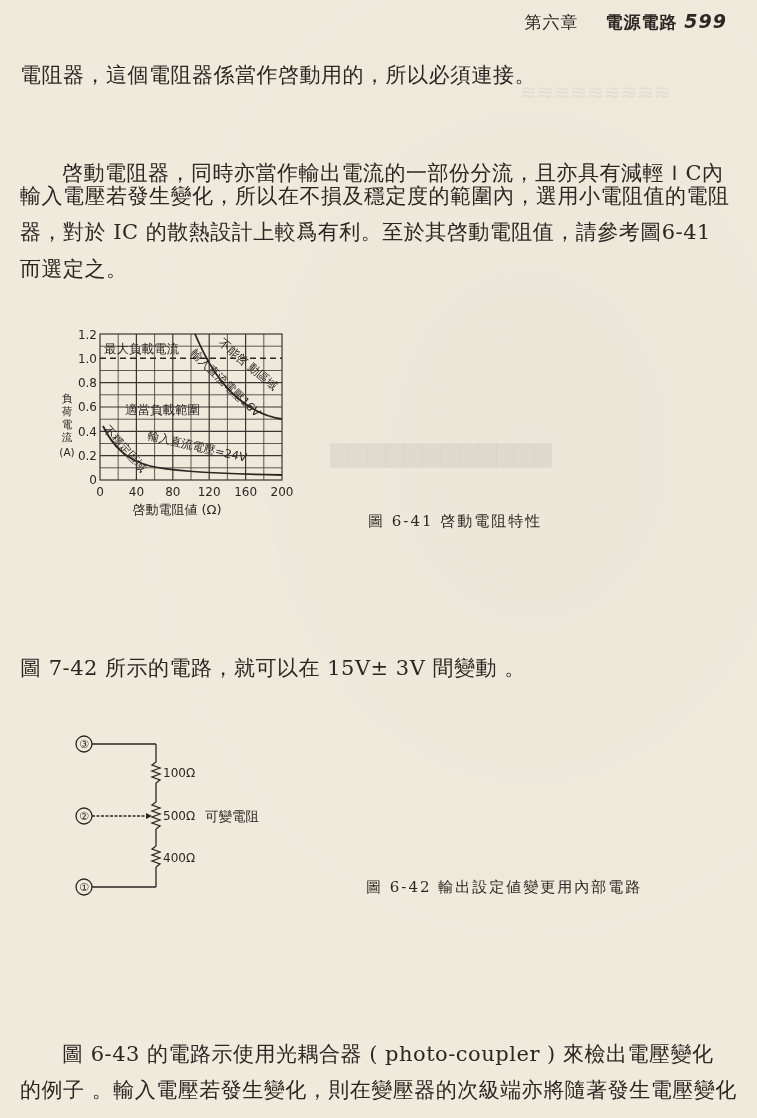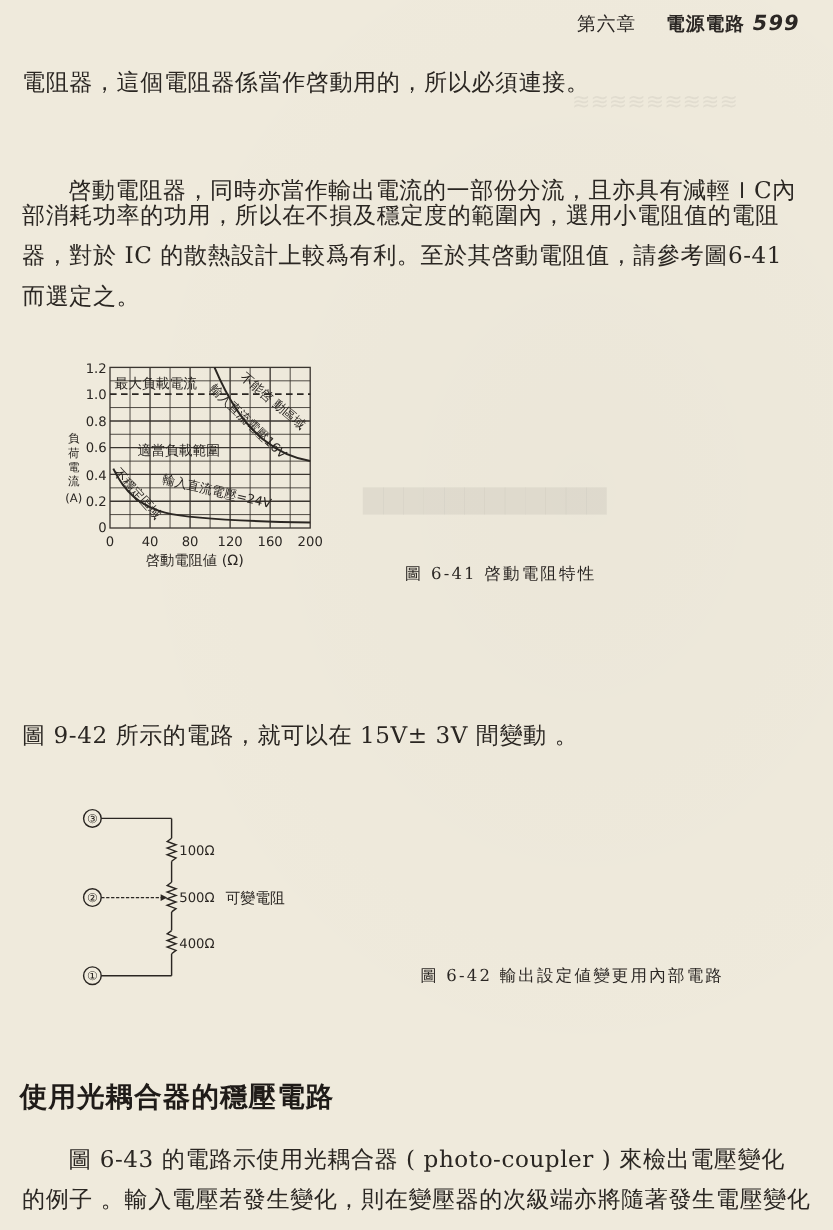--- a/index.html
+++ b/index.html
@@ -48,7 +48,7 @@
   <div class="line" style="top:60px;">電阻器，這個電阻器係當作啓動用的，所以必須連接。</div>
 
   <div class="line indent" style="top:158px;">啓動電阻器，同時亦當作輸出電流的一部份分流，且亦具有減輕ＩC內</div>
-  <div class="line" style="top:181px;">部消耗功率的功用，所以在不損及穩定度的範圍內，選用小電阻值的電阻</div>
+  <div class="line" style="top:181px;">輸入電壓若發生變化，所以在不損及穩定度的範圍內，選用小電阻值的電阻</div>
   <div class="line" style="top:217px;">器，對於 IC  的散熱設計上較爲有利。至於其啓動電阻值，請參考圖6-41</div>
   <div class="line" style="top:254px;">而選定之。</div>
 

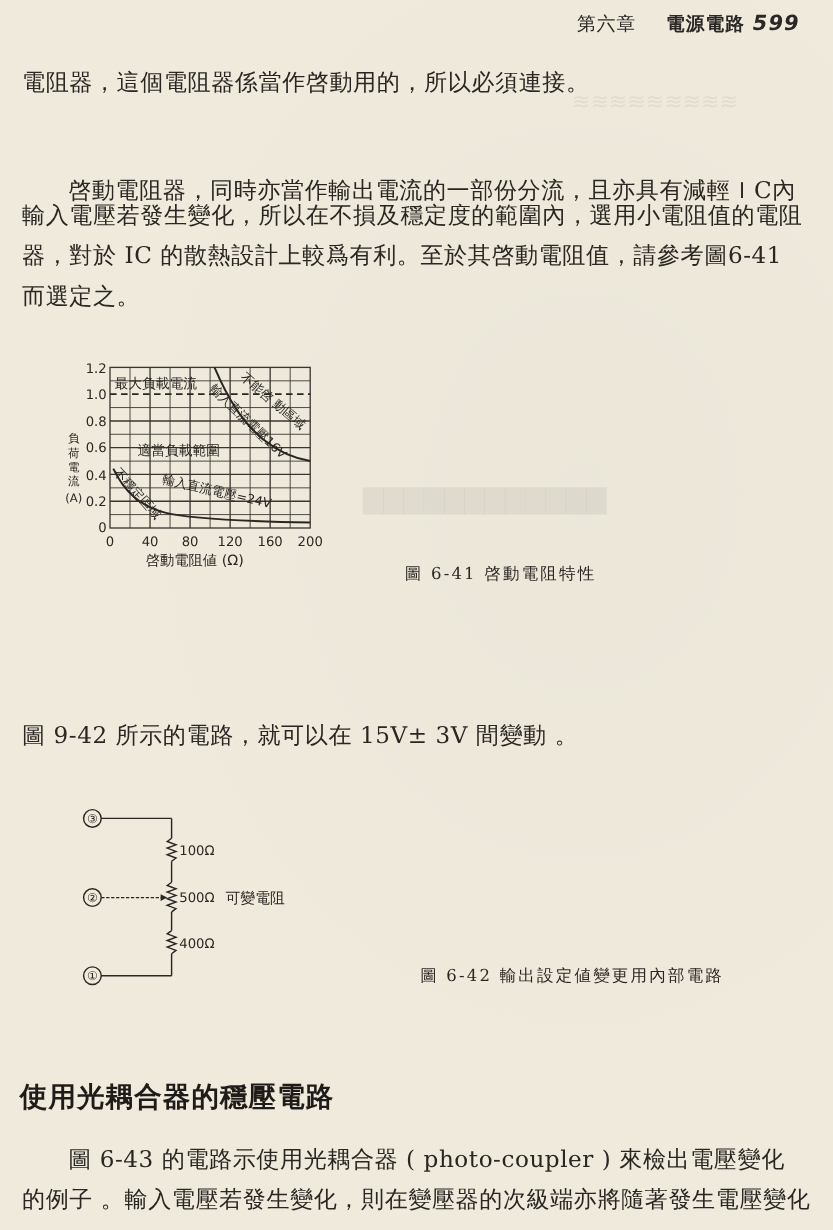--- a/index.html
+++ b/index.html
@@ -122,7 +122,7 @@
   </div>
   <div class="caption" style="left:368px;top:512px;">圖 6-41   啓動電阻特性</div>
 
-  <div class="line" style="top:653px;">圖 9-42  所示的電路，就可以在 15V± 3V   間變動 。</div>
+  <div class="line" style="top:653px;">圖 7-42  所示的電路，就可以在 15V± 3V   間變動 。</div>
 
   <div style="position:absolute;left:68px;top:732px;width:250px;height:170px;">
     <svg width="250" height="170" viewBox="0 0 250 170">

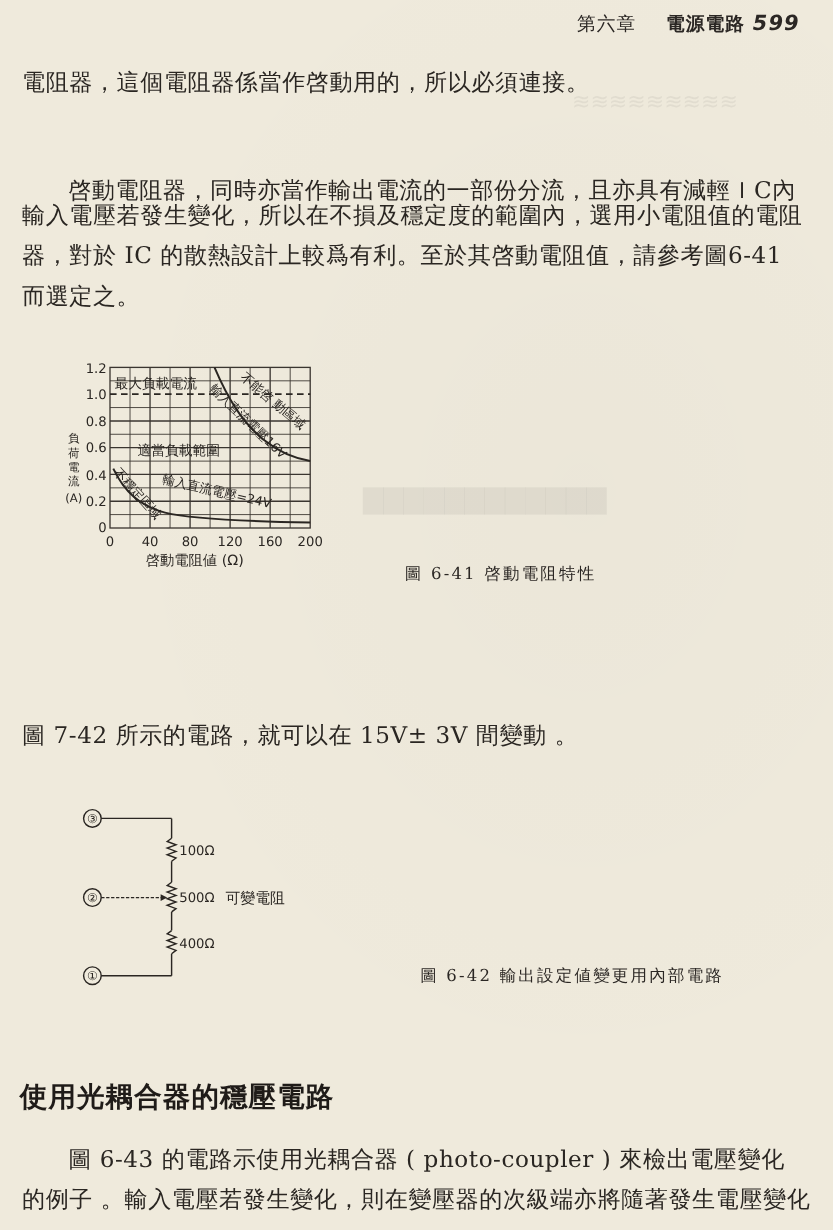--- a/index.html
+++ b/index.html
@@ -161,7 +161,7 @@
       </g>
     </svg>
   </div>
-  <div class="caption" style="left:382px;top:878px;">圖 6-42   輸出設定値變更用內部電路</div>
+  <div class="caption" style="left:366px;top:878px;">圖 6-42   輸出設定値變更用內部電路</div>
 
   <div class="heading">使用光耦合器的穩壓電路</div>
 

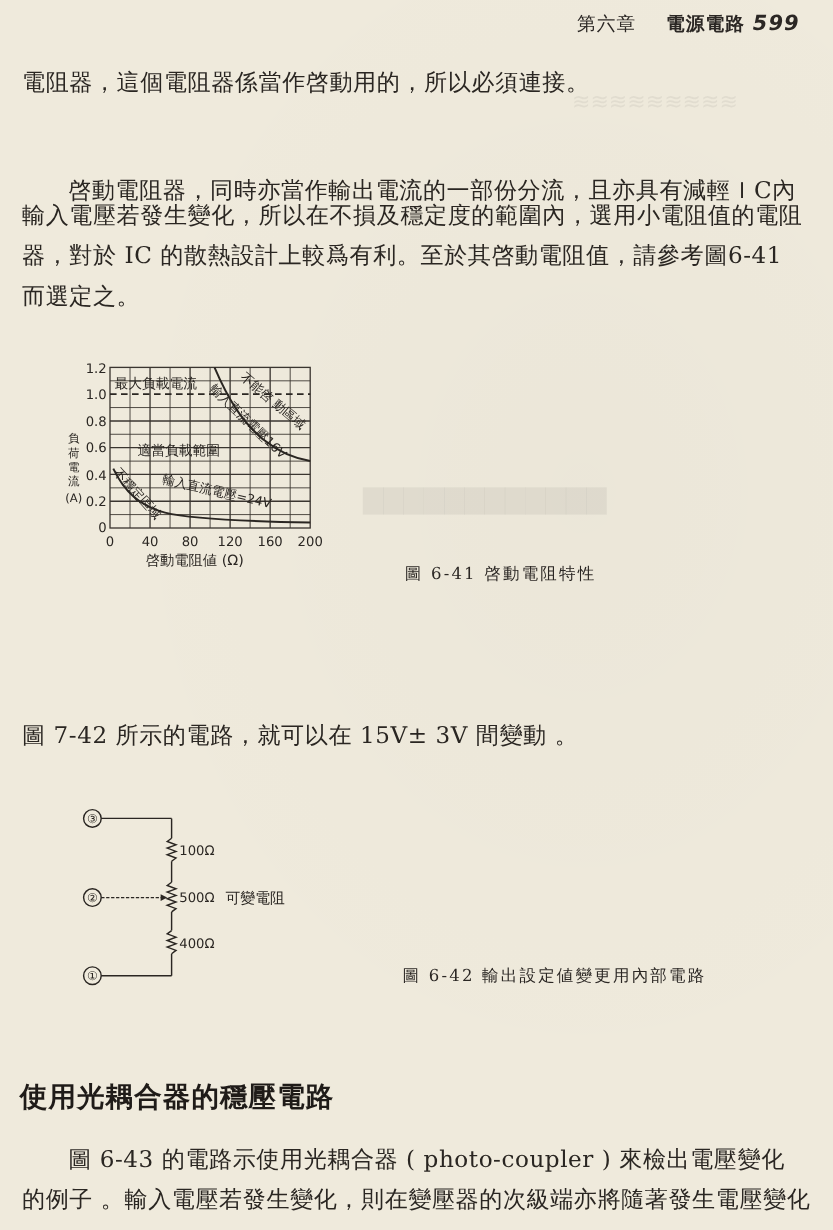--- a/index.html
+++ b/index.html
@@ -163,7 +163,6 @@
   </div>
   <div class="caption" style="left:366px;top:878px;">圖 6-42   輸出設定値變更用內部電路</div>
 
-  <div class="heading">使用光耦合器的穩壓電路</div>
 
   <div class="line indent" style="top:1039px;">圖 6-43  的電路示使用光耦合器 ( photo-coupler ) 來檢出電壓變化</div>
   <div class="line" style="top:1075px;">的例子 。輸入電壓若發生變化，則在變壓器的次級端亦將隨著發生電壓變化</div>

